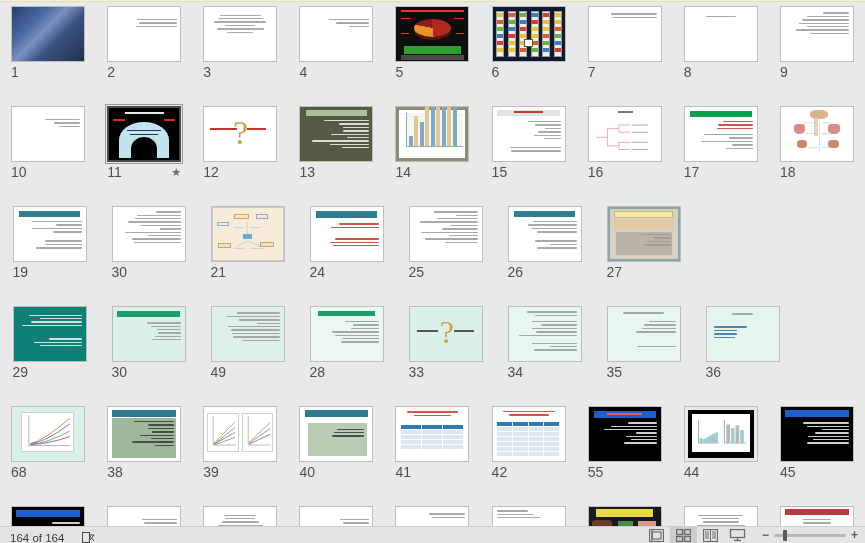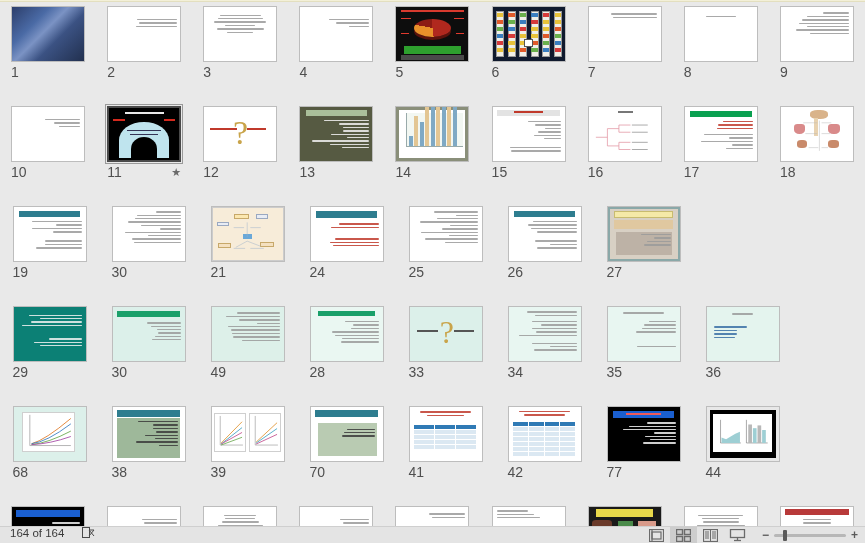--- a/index.html
+++ b/index.html
@@ -906,7 +906,7 @@
             </div>
           </div>
           <div class="meta">
-            <span class="snum">70</span>
+            <span class="snum">40</span>
           </div>
         </div>
         <div class="cell">

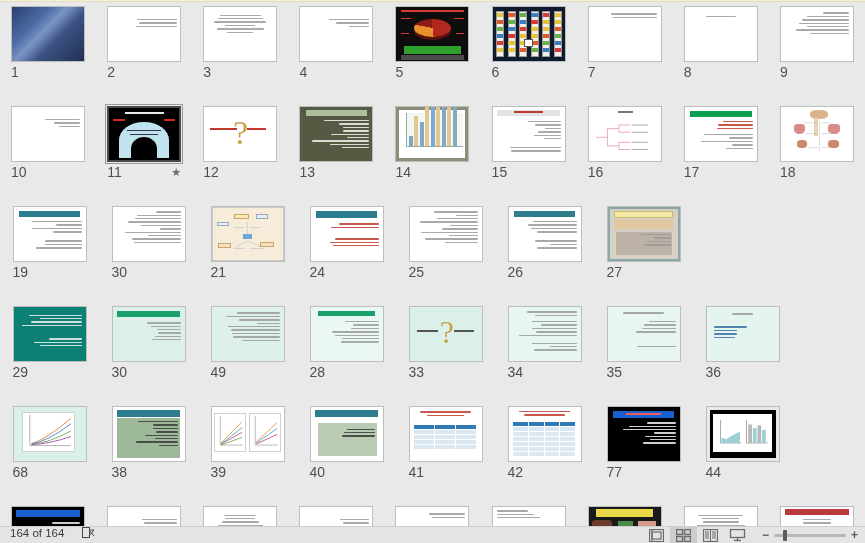--- a/index.html
+++ b/index.html
@@ -1029,7 +1029,7 @@
             </div>
           </div>
           <div class="meta">
-            <span class="snum">77</span>
+            <span class="snum">55</span>
           </div>
         </div>
         <div class="cell">

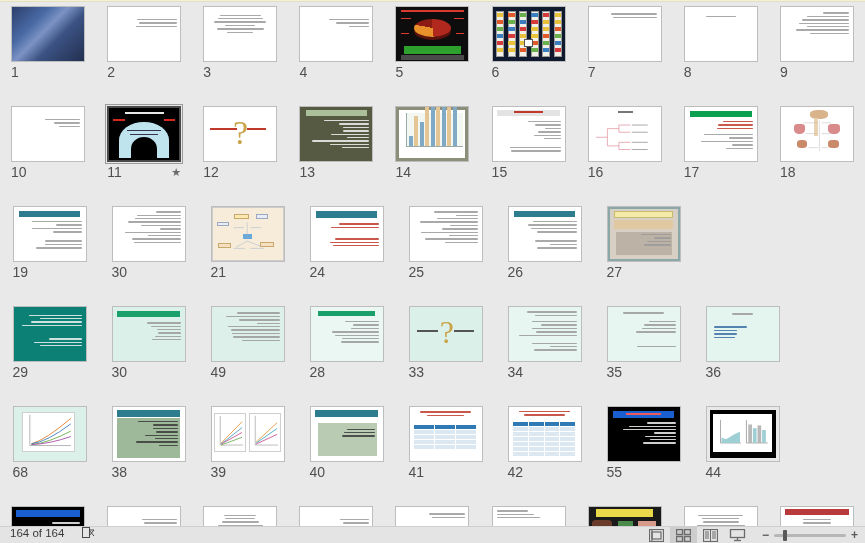--- a/index.html
+++ b/index.html
@@ -1055,6 +1055,27 @@
             <span class="snum">44</span>
           </div>
         </div>
+        <div class="cell">
+          <div class="thumb-wrap">
+            <div class="thumb">
+              <div style="background:#000;position:absolute;inset:0">
+        <div class="t band" style="top:6%;left:6%;width:88%;height:13%;background:#1a5fd0"></div>
+        <div class="lines" style="top:28%;">
+                  <div class="ln white r" style="width:71.87364713440547%"></div>
+                  <div class="ln white r" style="width:65.53626365828723%"></div>
+                  <div class="ln white r" style="width:42.895838252361955%"></div>
+                  <div class="ln white r" style="width:53.12238679407119%"></div>
+                  <div class="ln white r" style="width:64.14290644646871%"></div>
+                  <div class="ln white r" style="width:55.55933400842537%"></div>
+                  <div class="ln white r" style="width:65.52384827635296%"></div>
+                </div>
+      </div>
+            </div>
+          </div>
+          <div class="meta">
+            <span class="snum">45</span>
+          </div>
+        </div>
       </div>
       <div class="row">
         <div class="cell">

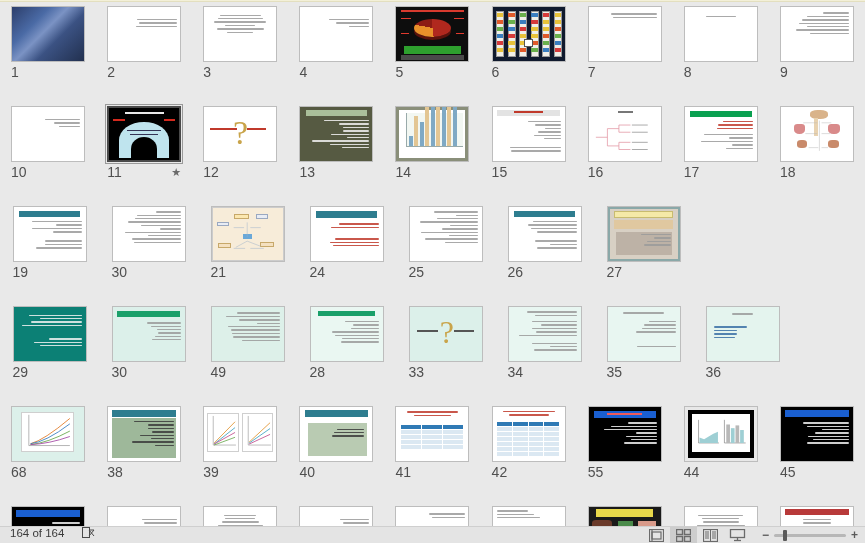--- a/index.html
+++ b/index.html
@@ -95,7 +95,7 @@
     font-size: 11.5px; color: #3a3a3a;
   }
   .sb-left { display: flex; align-items: center; gap: 10px; padding-left: 6px; }
-  .sb-item { display: flex; align-items: flex-start; height: 17px; padding: 0 4px; white-space: nowrap; }
+  .sb-item { display: flex; align-items: flex-end; height: 17px; padding: 0 4px; white-space: nowrap; }
   .sb-right { margin-left: auto; display: flex; align-items: center; height: 17px; }
   .viewbtn {
     width: 27px; height: 17px;

